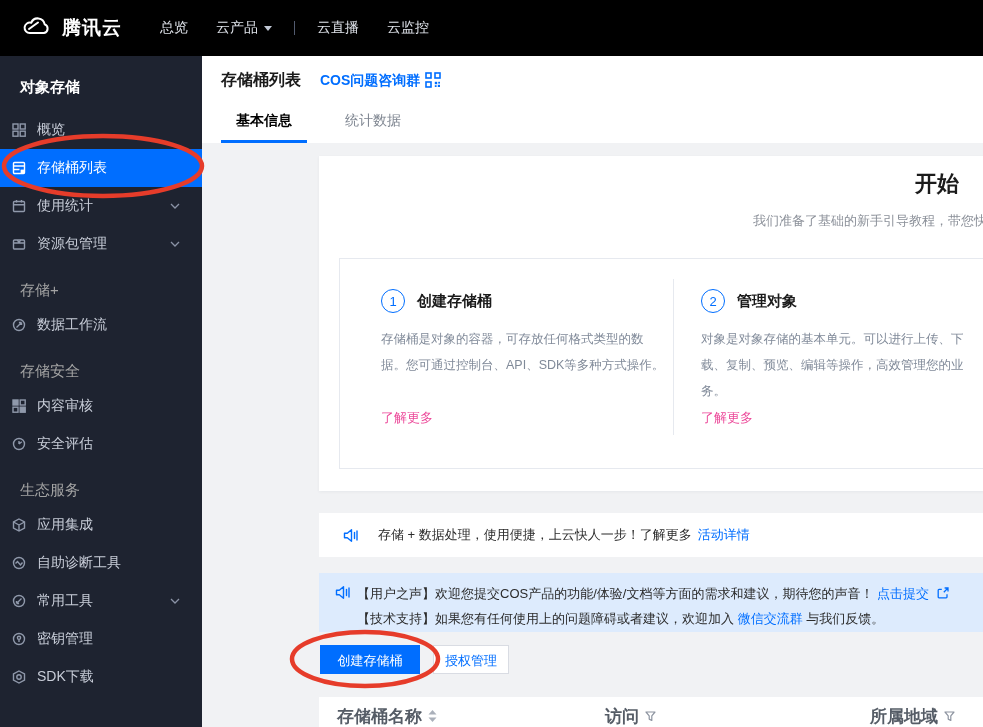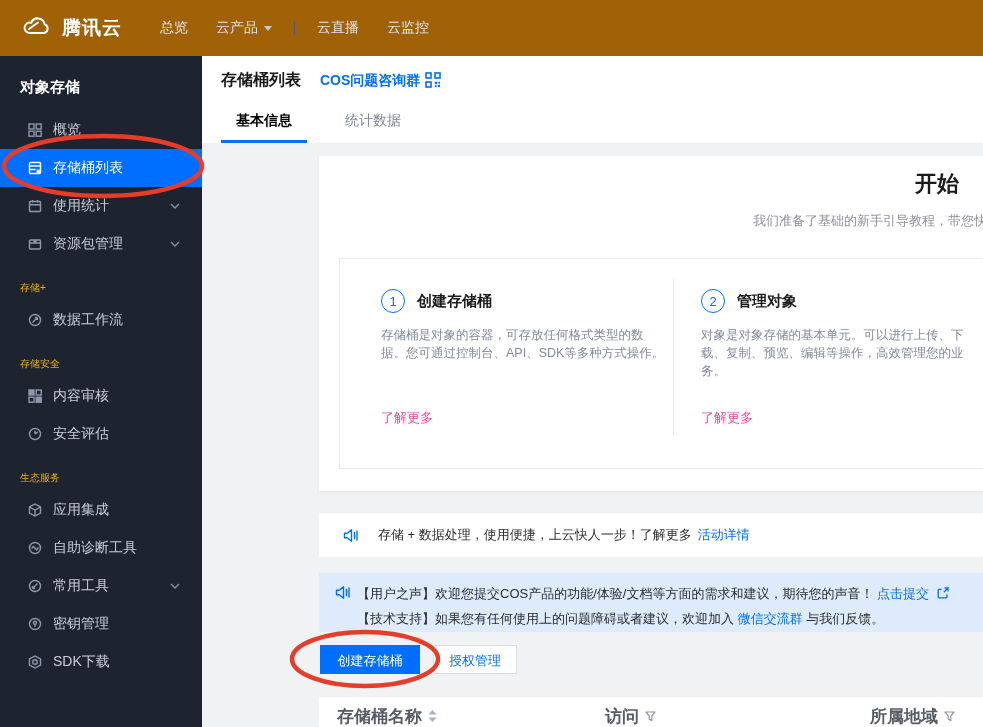--- a/index.html
+++ b/index.html
@@ -7,7 +7,7 @@
   .screen{position:relative;width:983px;height:727px;overflow:hidden;background:#f1f2f4;}
 
   
-  .topbar{position:absolute;left:0;top:0;width:983px;height:56px;background:#a16207;display:flex;align-items:center;color:#e8eaf0;z-index:5;}
+  .topbar{position:absolute;left:0;top:0;width:983px;height:56px;background:#000000;display:flex;align-items:center;color:#e8eaf0;z-index:5;}
   .logo{display:flex;align-items:center;gap:10px;margin-left:22px;font-size:19px;font-weight:bold;letter-spacing:1px;color:#fff;cursor:pointer;}
   .topnav{display:flex;align-items:center;margin-left:24px;font-size:14px;}
   .topnav a{color:#dfe3ea;text-decoration:none;padding:0 14px;display:flex;align-items:center;gap:6px;cursor:pointer;}

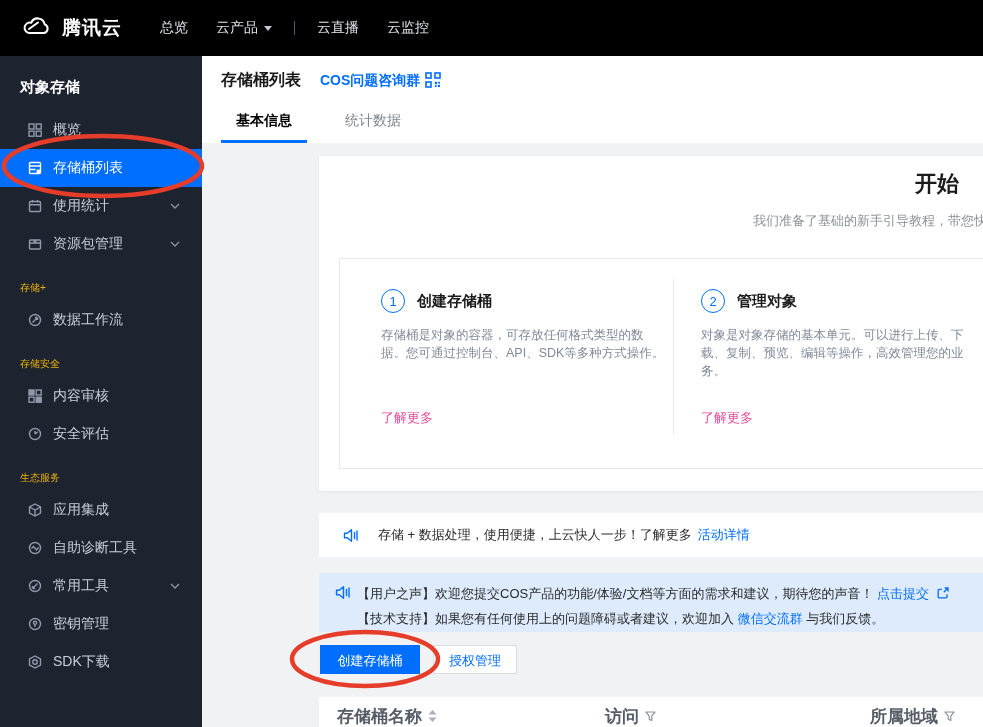--- a/index.html
+++ b/index.html
@@ -17,7 +17,7 @@
   
   .sidebar{position:absolute;left:0;top:56px;bottom:0;width:202px;background:#1e2330;z-index:4;}
   .sb-title{padding:22px 0 14px 20px;font-size:15px;font-weight:bold;color:#fff;}
-  .sb-item{height:38px;display:flex;align-items:center;padding-left:28px;gap:11px;color:#c8cdd8;font-size:14px;position:relative;cursor:pointer;}
+  .sb-item{height:38px;display:flex;align-items:center;padding-left:12px;gap:11px;color:#c8cdd8;font-size:14px;position:relative;cursor:pointer;}
   .sb-item .icn{display:flex;color:#9099ab;}
   .sb-item.active{background:#006eff;color:#fff;}
   .sb-item.active .icn{color:#fff;}

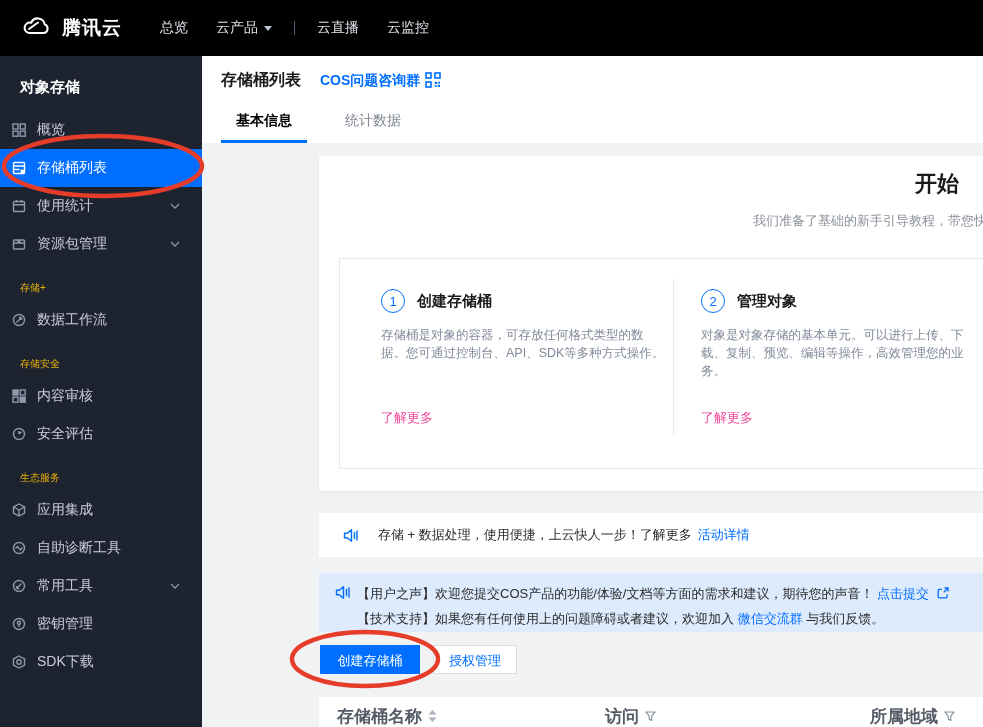--- a/index.html
+++ b/index.html
@@ -22,7 +22,7 @@
   .sb-item.active{background:#006eff;color:#fff;}
   .sb-item.active .icn{color:#fff;}
   .chev{position:absolute;right:22px;color:#8b93a6;display:flex;}
-  .sb-section{padding:18px 0 6px 20px;font-size:10px;color:#eab308;}
+  .sb-section{padding:18px 0 6px 20px;font-size:15px;color:#a3a3a3;}
 
   
   .main{position:absolute;left:202px;top:56px;right:0;bottom:0;background:#f1f2f4;}

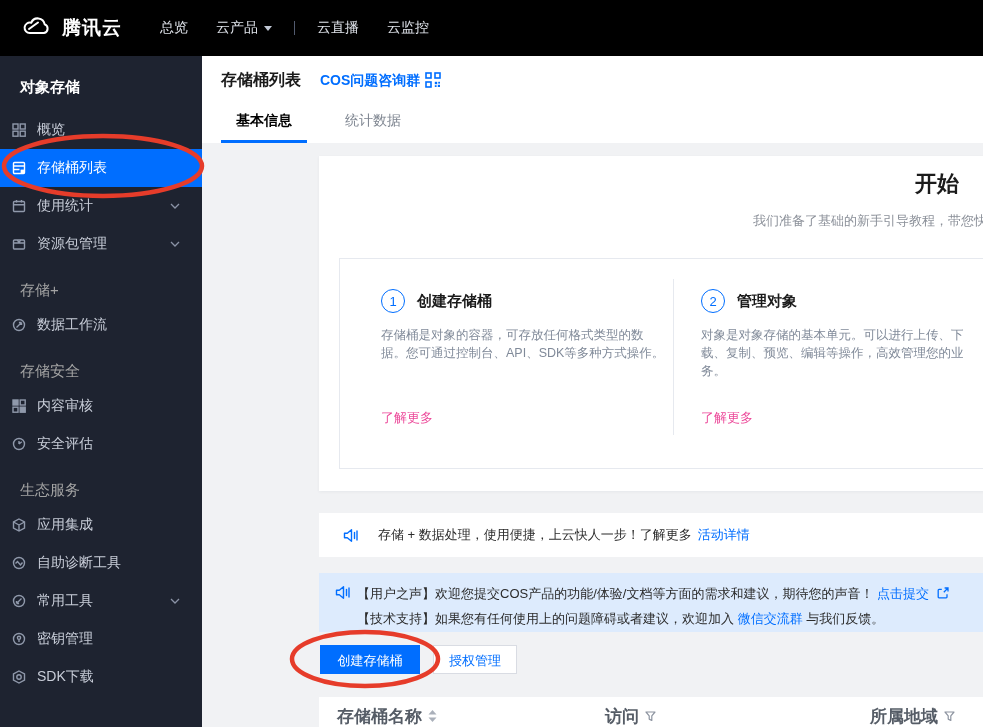--- a/index.html
+++ b/index.html
@@ -48,7 +48,7 @@
   .step-head{display:flex;align-items:center;gap:12px;}
   .circle-num{width:24px;height:24px;border:1px solid #006eff;border-radius:50%;color:#006eff;font-size:13px;line-height:24px;text-align:center;box-sizing:border-box;}
   .step-title{font-size:15px;font-weight:bold;color:#1b1b1b;}
-  .step-desc{margin-top:13px;font-size:12.5px;line-height:18px;color:#808a99;padding-right:6px;}
+  .step-desc{margin-top:13px;font-size:12.5px;line-height:26px;color:#808a99;padding-right:6px;}
   .more{position:absolute;top:150px;color:#ec4899;font-size:13px;text-decoration:none;cursor:pointer;}
   .step1 .more{left:41px;} .step2 .more{left:27px;}
 

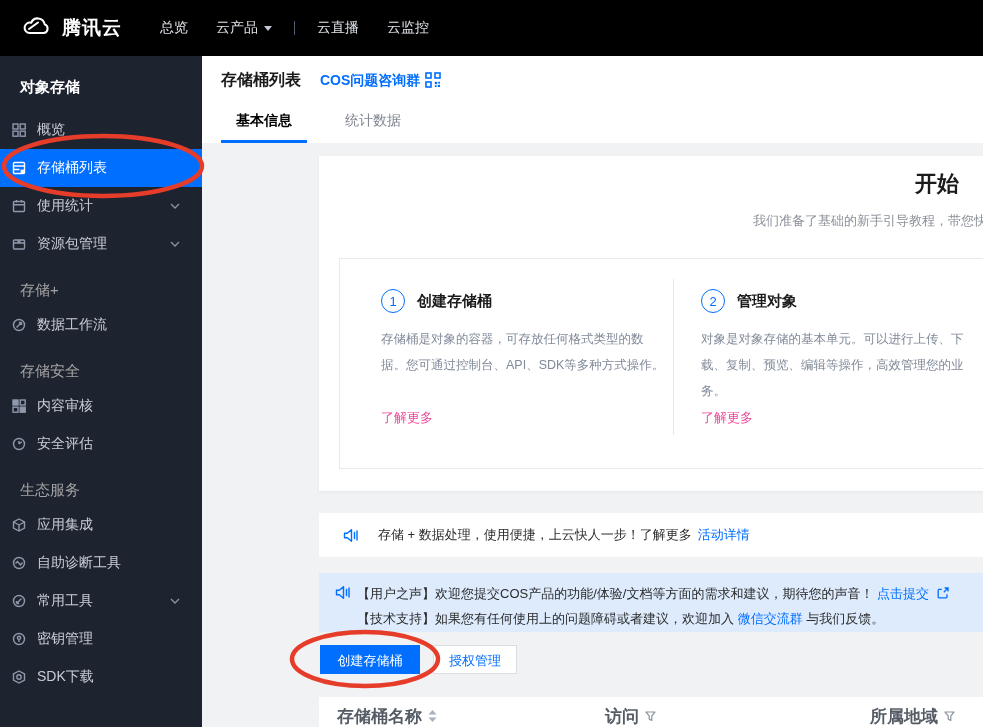--- a/index.html
+++ b/index.html
@@ -69,7 +69,7 @@
   .btn-row{position:absolute;left:118px;top:502px;display:flex;gap:13px;}
   .btn{height:29px;line-height:29px;font-size:13px;text-align:center;cursor:pointer;box-sizing:border-box;border:1px solid transparent;}
   .btn-primary{width:100px;background:#006eff;color:#fff;}
-  .btn-default{width:84px;background:#fff;border-color:#d9dce3;color:#006eff;}
+  .btn-default{width:76px;background:#fff;border-color:#d9dce3;color:#006eff;}
 
   
   .table-head{position:absolute;left:117px;top:554px;right:-2px;height:31px;background:#fff;border-bottom:1px solid #e8e8e8;}

